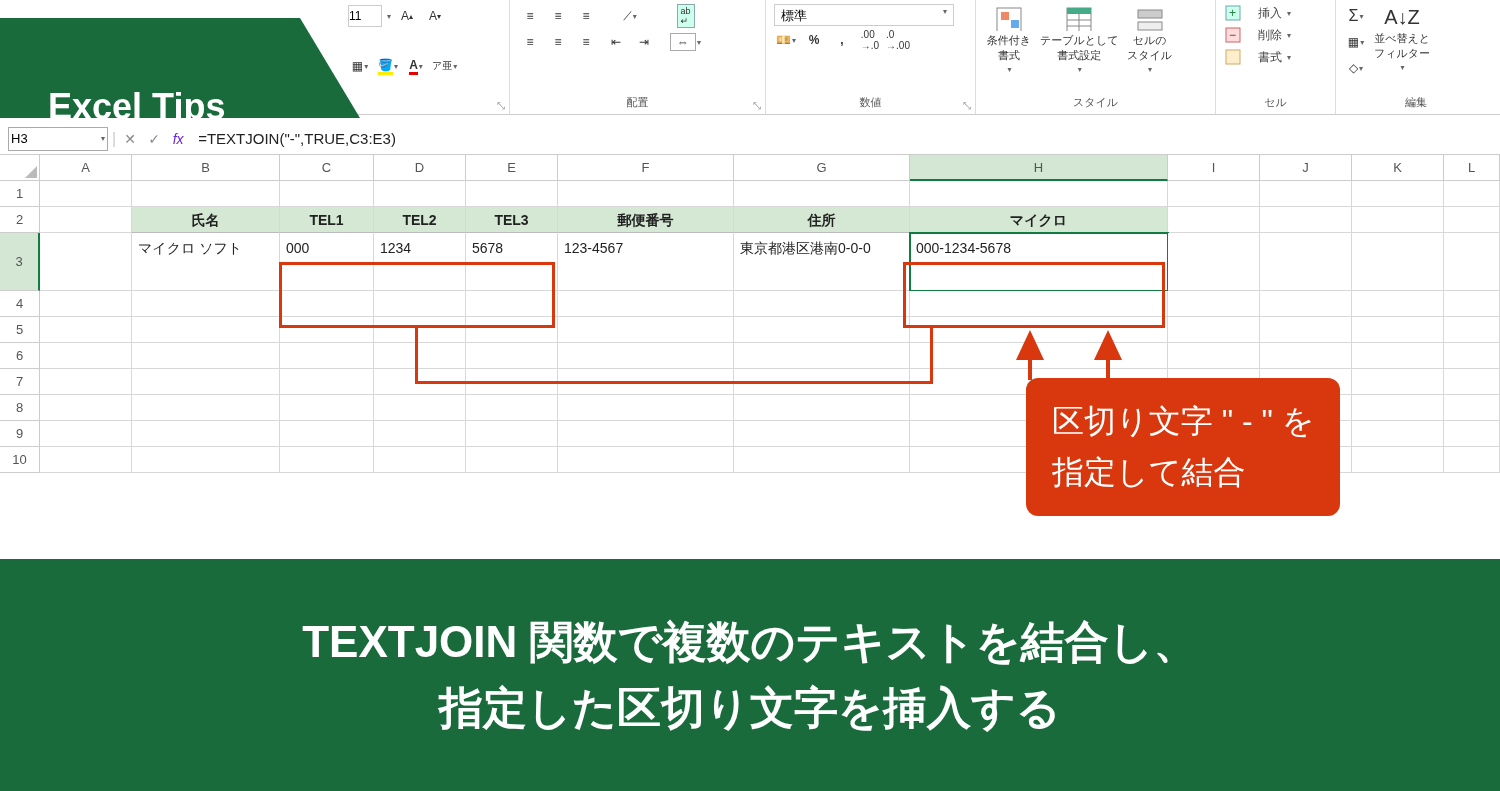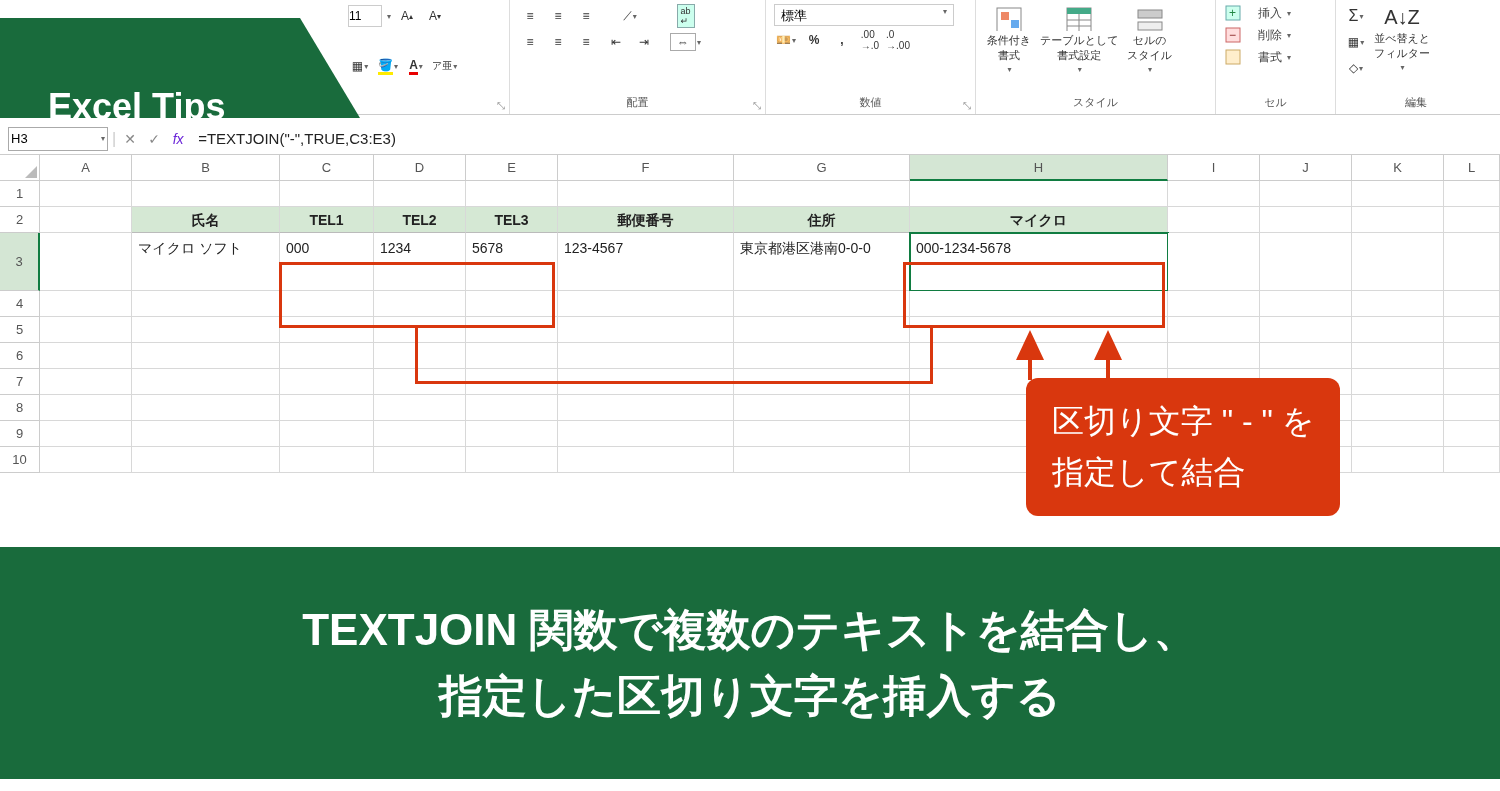--- a/index.html
+++ b/index.html
@@ -49,7 +49,7 @@
 .red-callout { position: absolute; background: #d9370e; color: #fff; font-size: 32px; padding: 18px 26px; border-radius: 12px; font-weight: 500; line-height: 1.6; }
 
 
-.bottom-banner { position: absolute; left: 0; bottom: 12px; width: 1500px; height: 232px; background: #196b3c; color: #fff; display: flex; align-items: center; justify-content: center; text-align: center; font-size: 44px; font-weight: bold; line-height: 1.5; }
+.bottom-banner { position: absolute; left: 0; bottom: 0; width: 1500px; height: 232px; background: #196b3c; color: #fff; display: flex; align-items: center; justify-content: center; text-align: center; font-size: 44px; font-weight: bold; line-height: 1.5; }
 
 
 .font-controls { display: flex; flex-direction: row; gap: 20px; }

